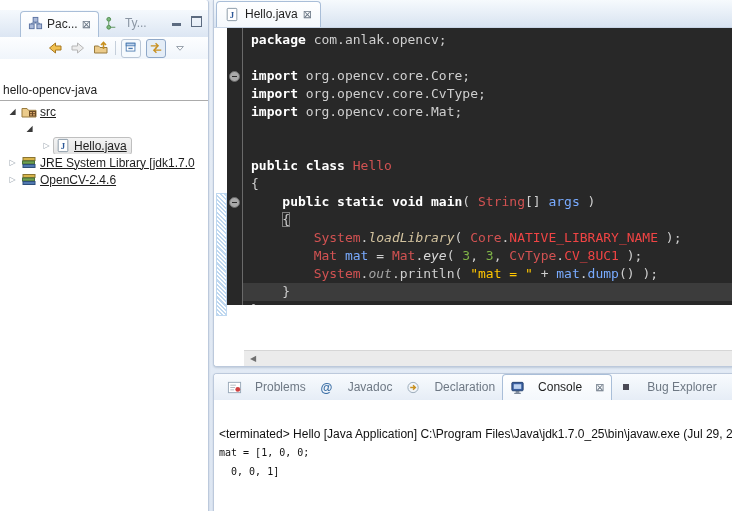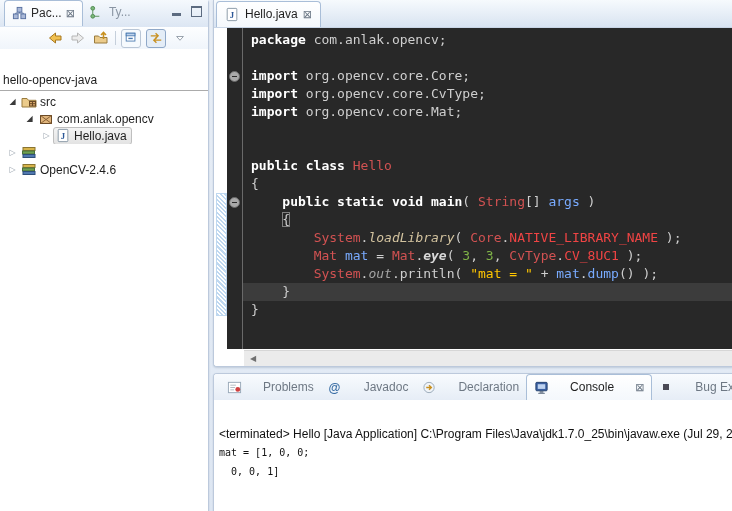--- a/index.html
+++ b/index.html
@@ -12,7 +12,7 @@
   .panel{position:absolute;background:#fff;border:1px solid #BCC9DC;box-shadow:0 1px 2px rgba(90,110,140,.25);}
   
   #pkg-panel{left:0;top:0;width:208px;height:511px;border-left:none;border-top:none;border-bottom:none;border-radius:0 3px 0 0;}
-  .view-tabbar{height:27px;background:linear-gradient(#F5F9FD,#DCE6F3);display:flex;align-items:flex-start;padding-left:4px;position:relative;}
+  .view-tabbar{height:27px;background:linear-gradient(#F5F9FD,#DCE6F3);display:flex;align-items:center;padding-left:20px;position:relative;margin-top:10px;}
   .vtab{display:inline-flex;align-items:center;gap:4px;font-size:12px;padding:4px 7px 5px 6px;border-radius:4px 4px 0 0;color:#8A95A3;white-space:nowrap;}
   .vtab.active{background:linear-gradient(#FFFFFF,#F4F8FC);border:1px solid #A9BED8;border-bottom:none;color:#2B2B2B;}
   .minmax{position:absolute;right:6px;top:6px;display:flex;gap:10px;align-items:center;}

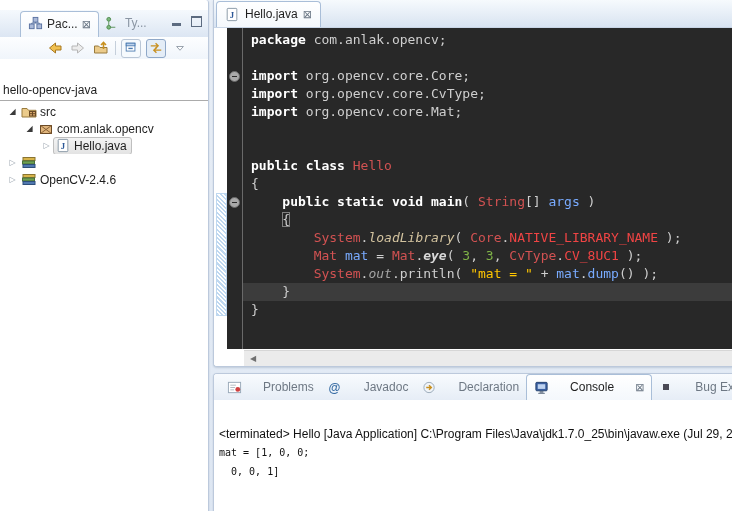--- a/index.html
+++ b/index.html
@@ -38,7 +38,7 @@
   .etabbar{height:27px;background:linear-gradient(#F6FAFD,#D8E3F1);display:flex;align-items:flex-end;padding-left:2px;border-bottom:1px solid #C8D5E6;}
   .etab{display:inline-flex;align-items:center;gap:5px;font-size:12px;padding:4px 8px 5px 7px;border-radius:4px 4px 0 0;background:linear-gradient(#FFFFFF,#F4F8FC);border:1px solid #A9BED8;border-bottom:none;color:#1E1E1E;}
   .closex{font-size:11px;color:#6A7684;line-height:10px;}
-  #editor-body{position:absolute;left:0;top:28px;right:0;height:321px;display:flex;}
+  #editor-body{position:absolute;left:0;top:28px;right:0;height:277px;display:flex;}
   #ann-ruler{width:13px;background:#FFFFFF;position:relative;flex:0 0 13px;}
   #range-hatch{position:absolute;left:2px;top:165px;width:9px;height:121px;
     background-image:repeating-linear-gradient(45deg,#BFD8F0 0 1.5px,#FFFFFF 1.5px 3px);

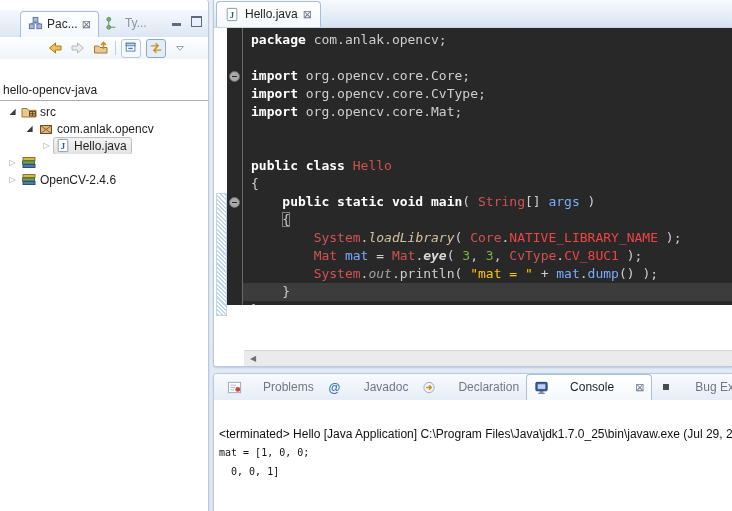--- a/index.html
+++ b/index.html
@@ -30,7 +30,7 @@
   .tw{width:13px;flex:0 0 13px;text-align:center;font-size:8px;}
   .tw.exp{color:#3A3A3A;}
   .tw.col{color:#9AA4AE;}
-  .row-core{display:inline-flex;align-items:center;gap:3px;padding:0 4px 0 1px;border:1px solid transparent;}
+  .row-core{display:inline-flex;align-items:center;gap:3px;padding:0 4px 0 1px;border:1px solid transparent;text-decoration:underline;}
   .row-core.selected{background:linear-gradient(#F4F4F4,#E3E3E3);border:1px solid #BFBFBF;border-radius:3px;}
   .ticon{width:16px;height:16px;flex:0 0 16px;display:inline-flex;align-items:center;justify-content:center;}
   

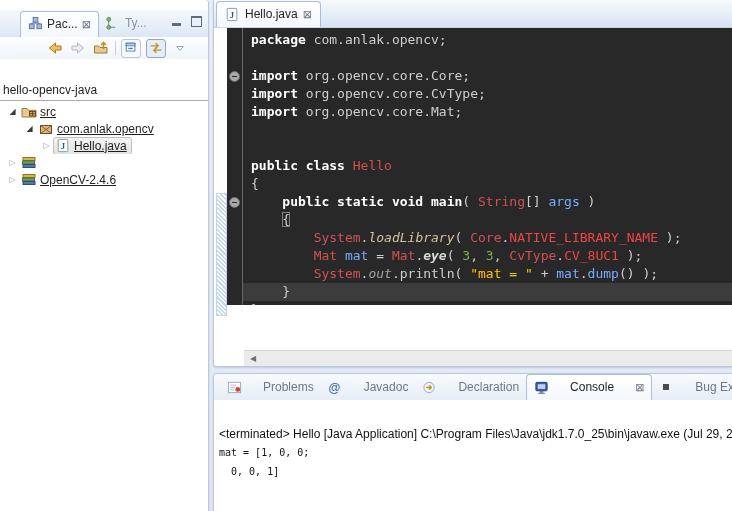--- a/index.html
+++ b/index.html
@@ -161,15 +161,6 @@
         </div>
         <div class="tree-row" style="padding-left: 23px;">
           <span class="tw exp">◢</span>
-          <span class="row-core">
-            <span class="ticon">
-              <svg width="16" height="16" viewBox="0 0 16 16">
-                <rect x="2.5" y="4.5" width="11" height="8" fill="#E0B57C" stroke="#6B4A26"></rect>
-                <path d="M2.5 4.5 L13.5 12.5 M13.5 4.5 L2.5 12.5" stroke="#8A6236"></path>
-              </svg>
-            </span>
-            <span>com.anlak.opencv</span>
-          </span>
         </div>
         <div class="tree-row" style="padding-left: 40px;">
           <span class="tw col">▷</span>

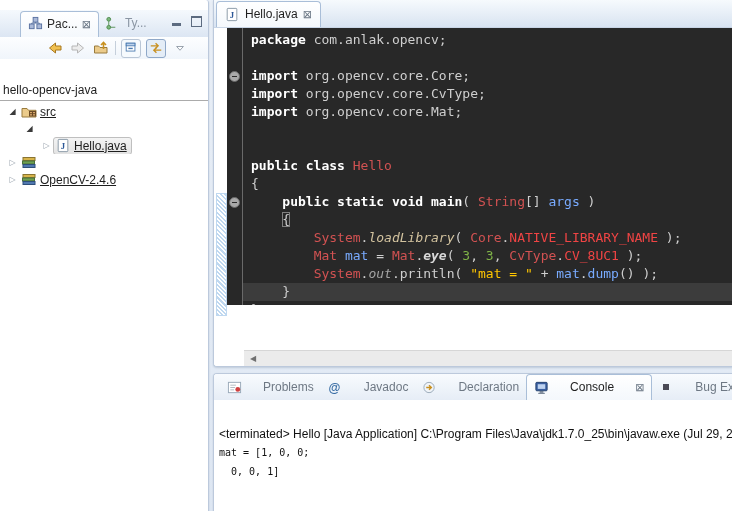--- a/index.html
+++ b/index.html
@@ -184,6 +184,7 @@
                 <rect x="2" y="9.5" width="12" height="3" fill="#5078B0" stroke="#2F4F7A"></rect>
               </svg>
             </span>
+            <span>JRE System Library [jdk1.7.0</span>
           </span>
         </div>
         <div class="tree-row" style="padding-left: 6px;">

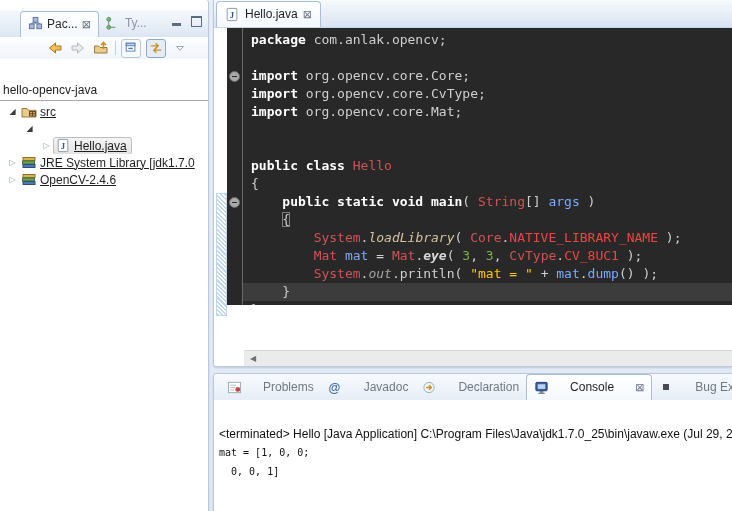--- a/index.html
+++ b/index.html
@@ -57,7 +57,7 @@
   .t-s{color:#FFC600;}
   .t-cn{color:#ef4444;}
   .t-sm{color:#D3C39F;font-style:italic;}
-  .t-smg{color:#D8D8D8;font-style:italic;font-weight:bold;}
+  .t-smg{color:#D8D8D8;font-style:italic;}
   .t-sf{color:#a3a3a3;font-style:italic;}
   .t-m{color:#79ABFF;}
   .t-brk{color:#CFCFCF;outline:1px solid #808080;outline-offset:-1px;}

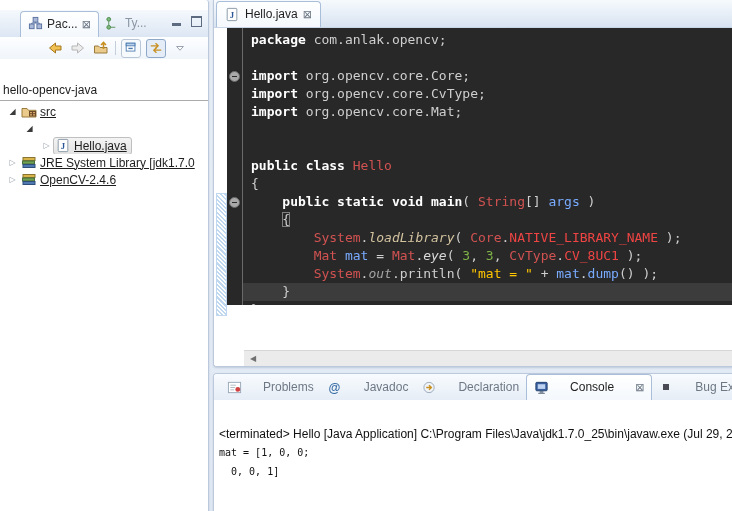--- a/index.html
+++ b/index.html
@@ -67,7 +67,7 @@
   
   #console-panel{left:213px;top:373px;width:519px;height:138px;border-bottom:none;border-right:none;border-radius:4px 0 0 0;overflow:hidden;}
   .ctabbar{height:26px;background:linear-gradient(#F8FBFE,#E6EDF6);display:flex;align-items:flex-end;padding-left:6px;white-space:nowrap;}
-  .ctab{display:inline-flex;align-items:center;gap:21px;font-size:12px;padding:4px 7px 5px 6px;color:#6E7884;border-radius:4px 4px 0 0;}
+  .ctab{display:inline-flex;align-items:center;gap:13px;font-size:12px;padding:4px 7px 5px 6px;color:#6E7884;border-radius:4px 4px 0 0;}
   .ctab.active{background:linear-gradient(#FFFFFF,#F4F8FC);border:1px solid #A9BED8;border-bottom:none;color:#1E1E1E;}
   .cticon{width:16px;height:16px;display:inline-flex;align-items:center;justify-content:center;flex:0 0 16px;}
   #console-status{margin-top:27px;padding-left:5px;font-size:12px;color:#111;white-space:nowrap;overflow:hidden;}

